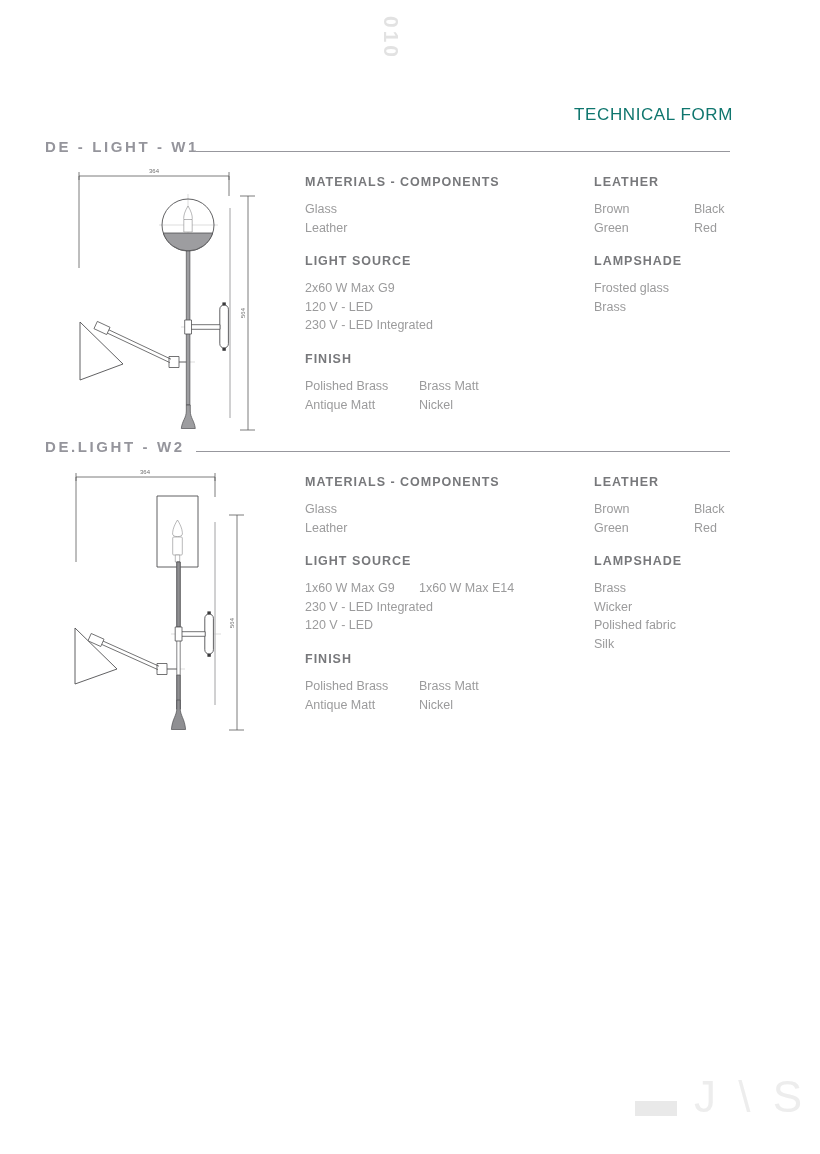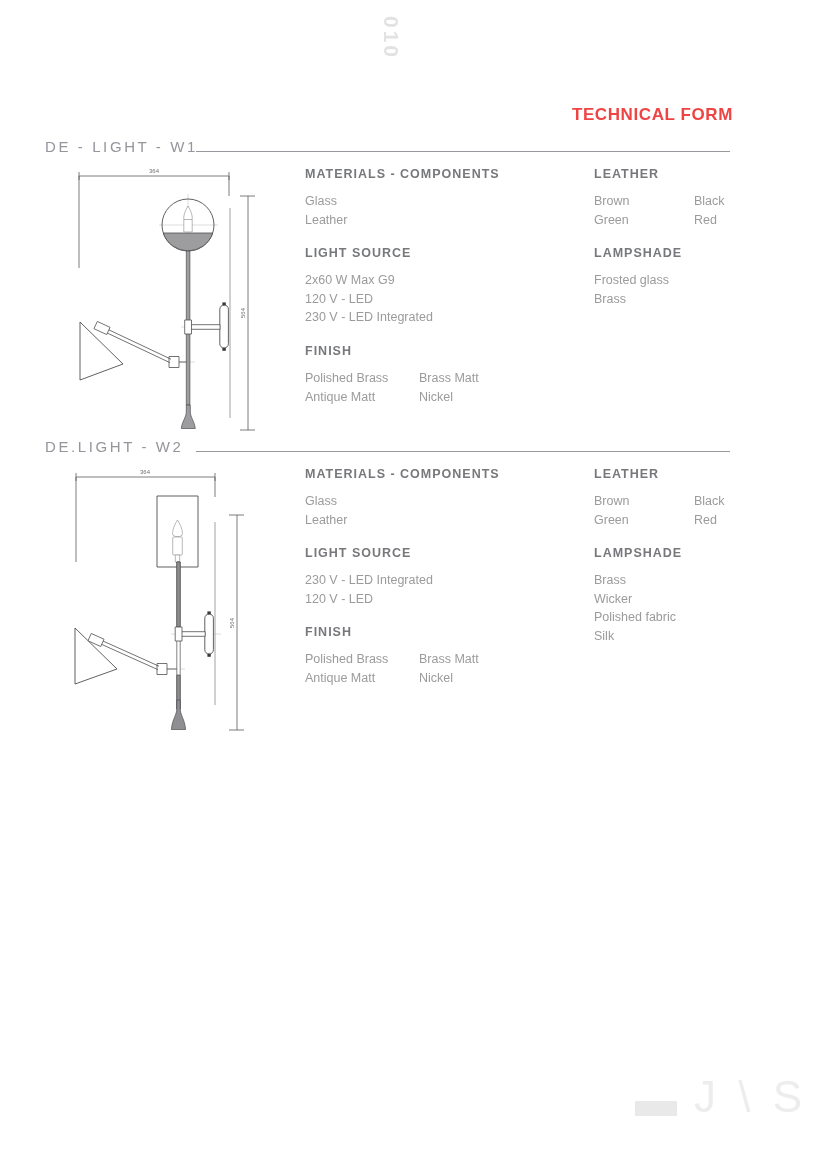--- a/index.html
+++ b/index.html
@@ -9,8 +9,8 @@
         display:flex;align-items:center;justify-content:center;
         transform:rotate(90deg);font-size:21px;font-weight:bold;
         letter-spacing:3px;color:#e2e2e2;}
-  .form-title{position:absolute;top:105px;right:87px;font-size:17px;font-weight:bold;
-        letter-spacing:0.6px;color:#ef4444;}
+  .form-title{position:absolute;top:105px;right:87px;font-size:17px;font-weight:normal;
+        letter-spacing:0.6px;color:#0f766e;}
   .prod-title{position:absolute;left:45px;font-size:15px;font-weight:normal;
         letter-spacing:2.6px;color:#95959c;}
   .t1{top:138px;} .t2{top:438px;}

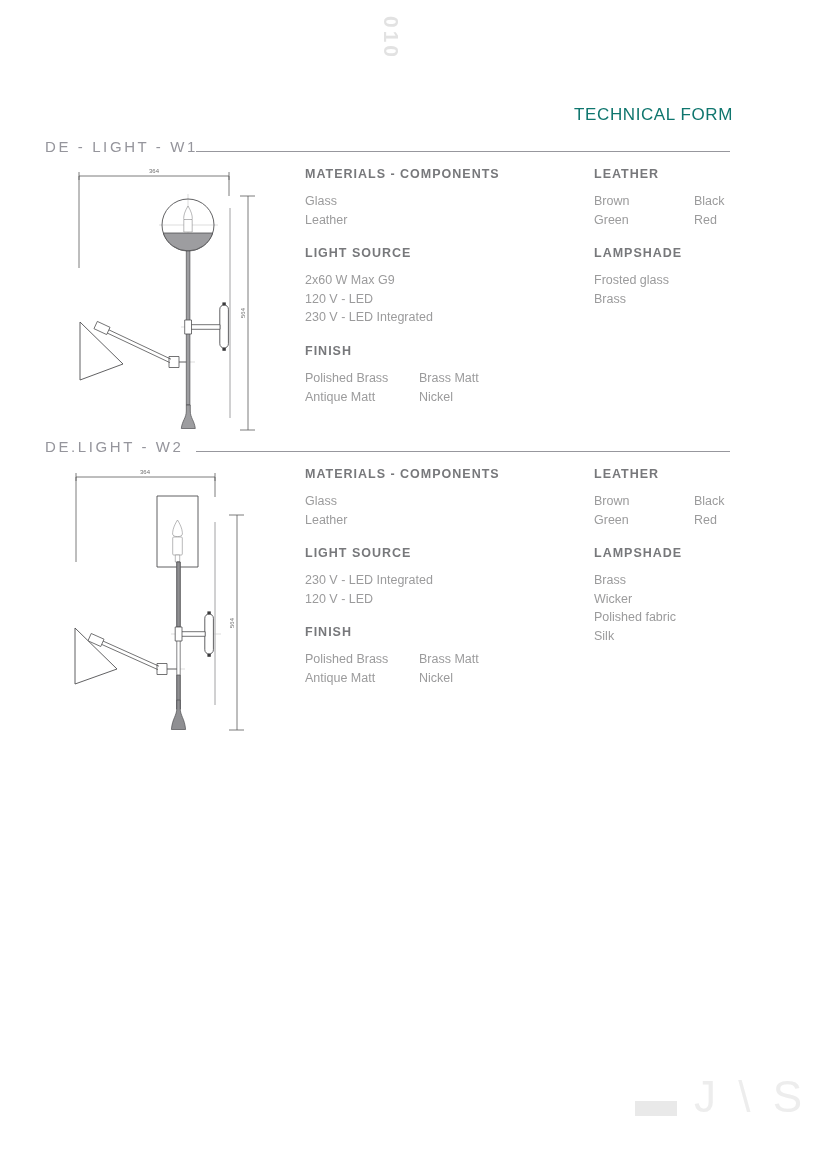--- a/index.html
+++ b/index.html
@@ -11,7 +11,7 @@
         letter-spacing:3px;color:#e2e2e2;}
   .form-title{position:absolute;top:105px;right:87px;font-size:17px;font-weight:normal;
         letter-spacing:0.6px;color:#0f766e;}
-  .prod-title{position:absolute;left:45px;font-size:15px;font-weight:normal;
+  .prod-title{position:absolute;left:45px;font-size:15px;font-weight:bold;
         letter-spacing:2.6px;color:#95959c;}
   .t1{top:138px;} .t2{top:438px;}
   .rule{position:absolute;height:1px;background:#97979d;}

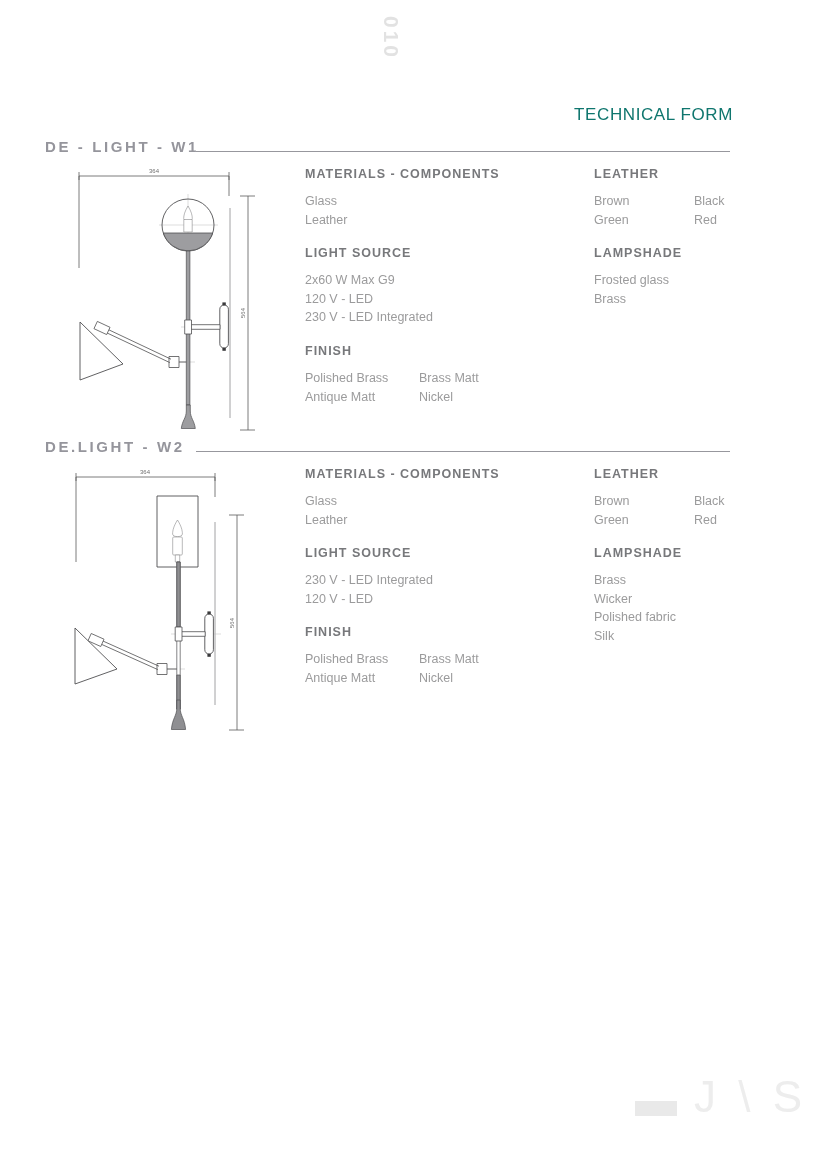--- a/index.html
+++ b/index.html
@@ -24,7 +24,7 @@
   .col-b1{left:594px;top:167px;width:180px;}
   .col-a2{left:305px;top:467px;width:290px;}
   .col-b2{left:594px;top:467px;width:180px;}
-  .sec{margin:0 0 17px 0;}
+  .sec{margin:8px 0 17px 0;}
   .sec h4{margin:0 0 11px 0;font-size:12.5px;font-weight:bold;letter-spacing:1px;
         color:#77787b;}
   .row{line-height:18.6px;white-space:nowrap;}

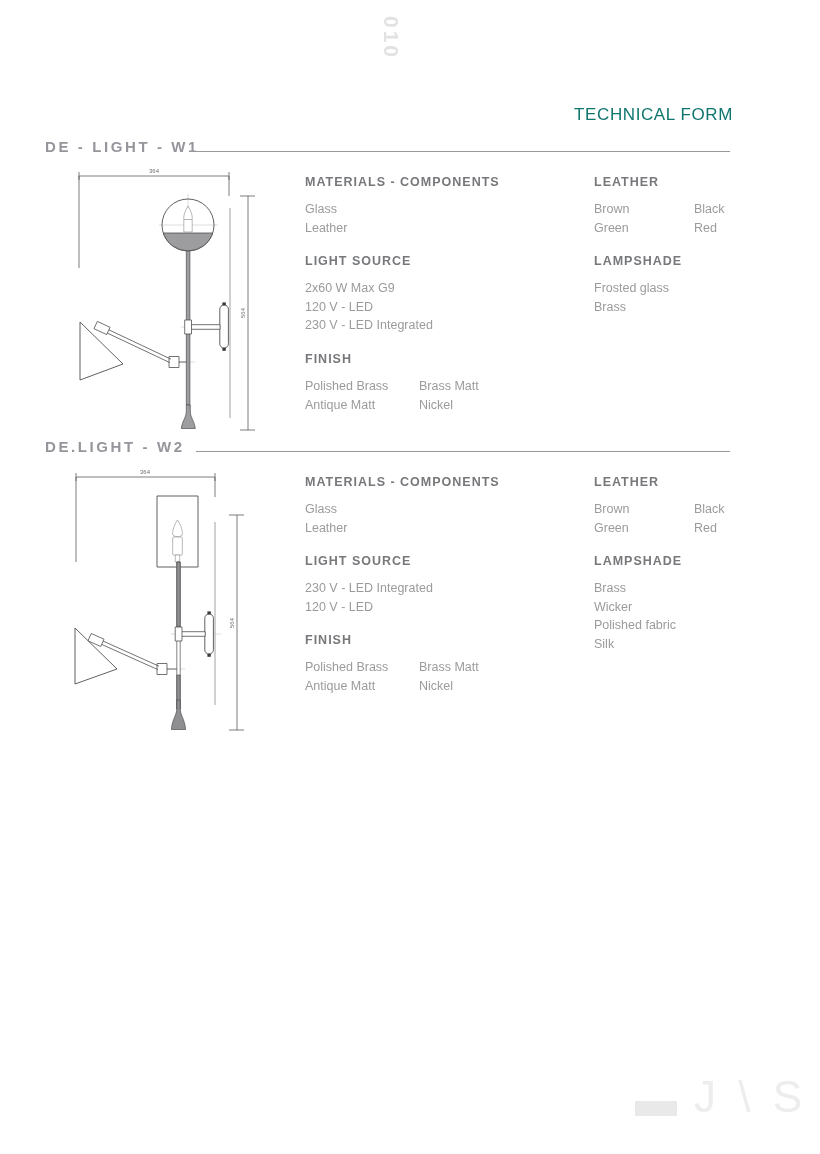--- a/index.html
+++ b/index.html
@@ -199,6 +199,7 @@
     </div>
     <div class="sec">
       <h4>LIGHT SOURCE</h4>
+      <div class="row"><span class="c1">1x60 W Max G9</span><span>1x60 W Max E14</span></div>
       <div class="row"><span class="c1">230 V - LED Integrated</span></div>
       <div class="row"><span class="c1">120 V - LED</span></div>
     </div>

